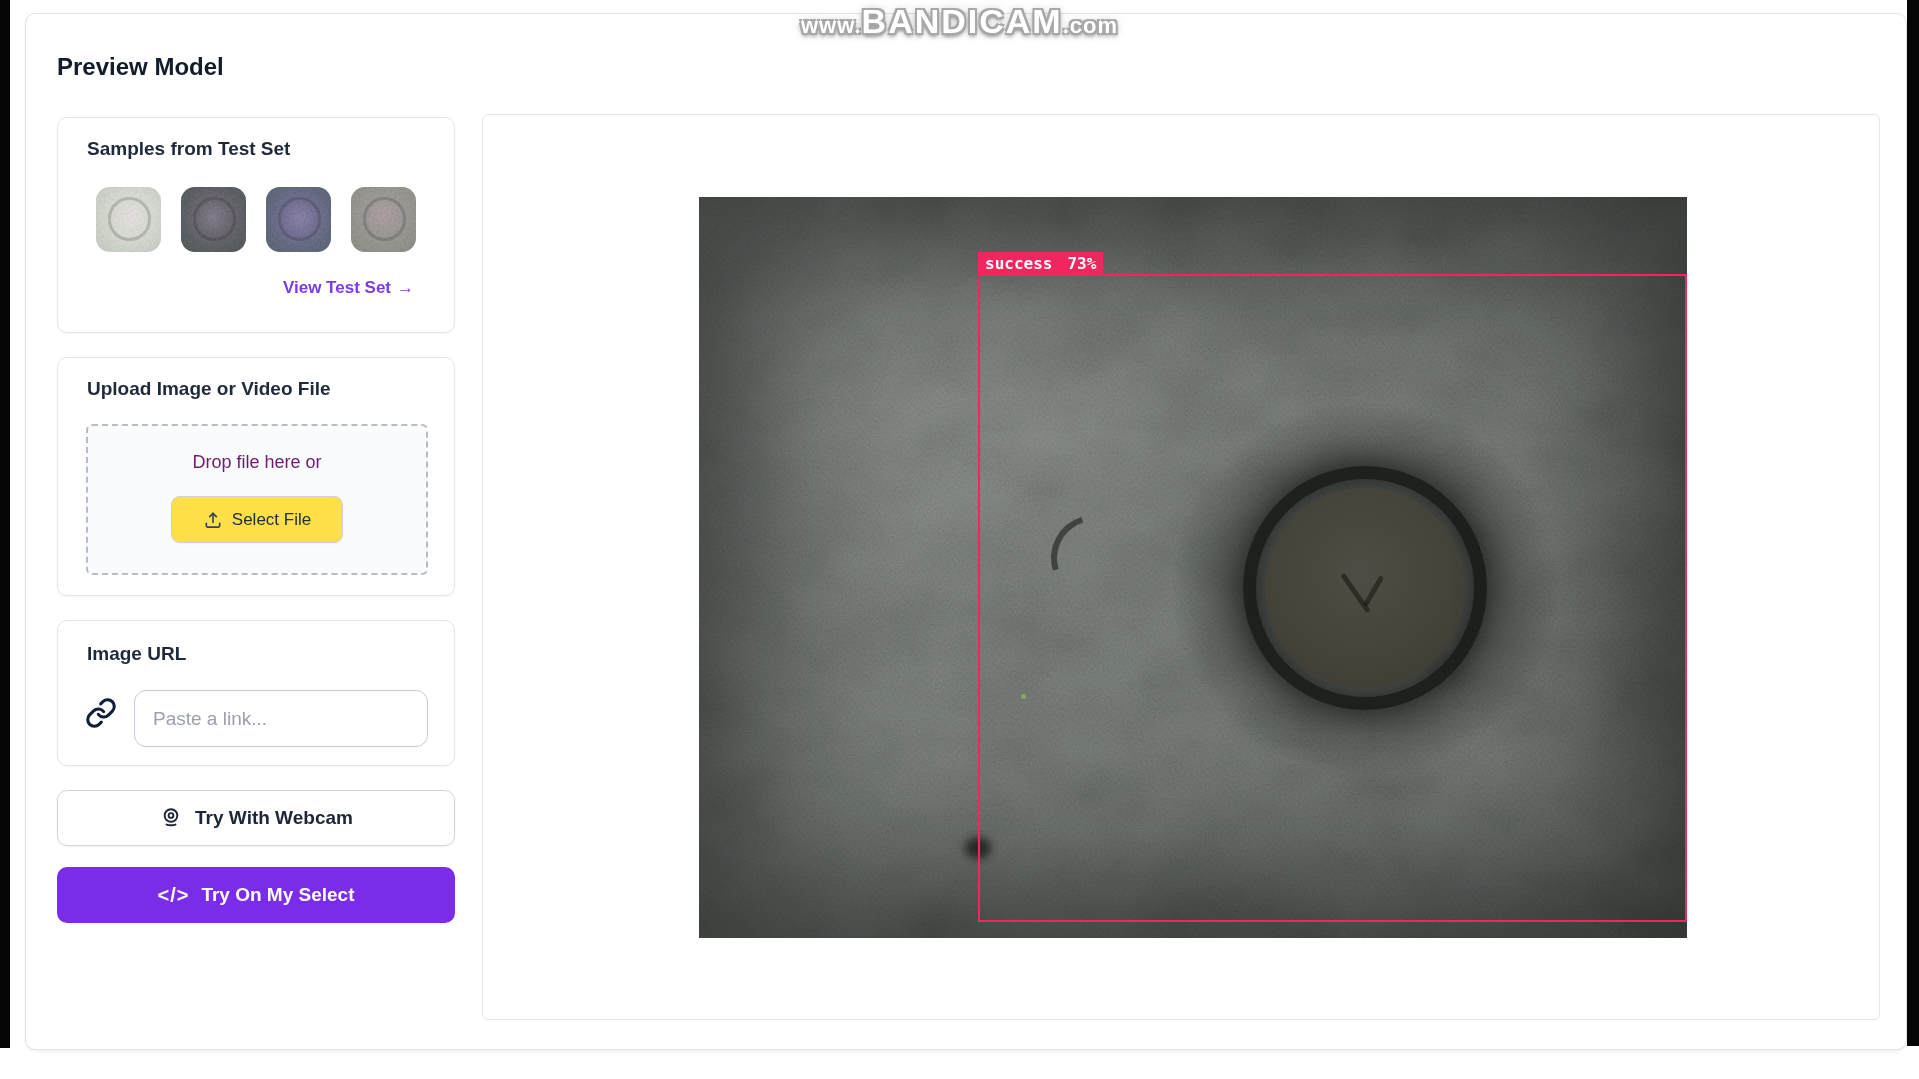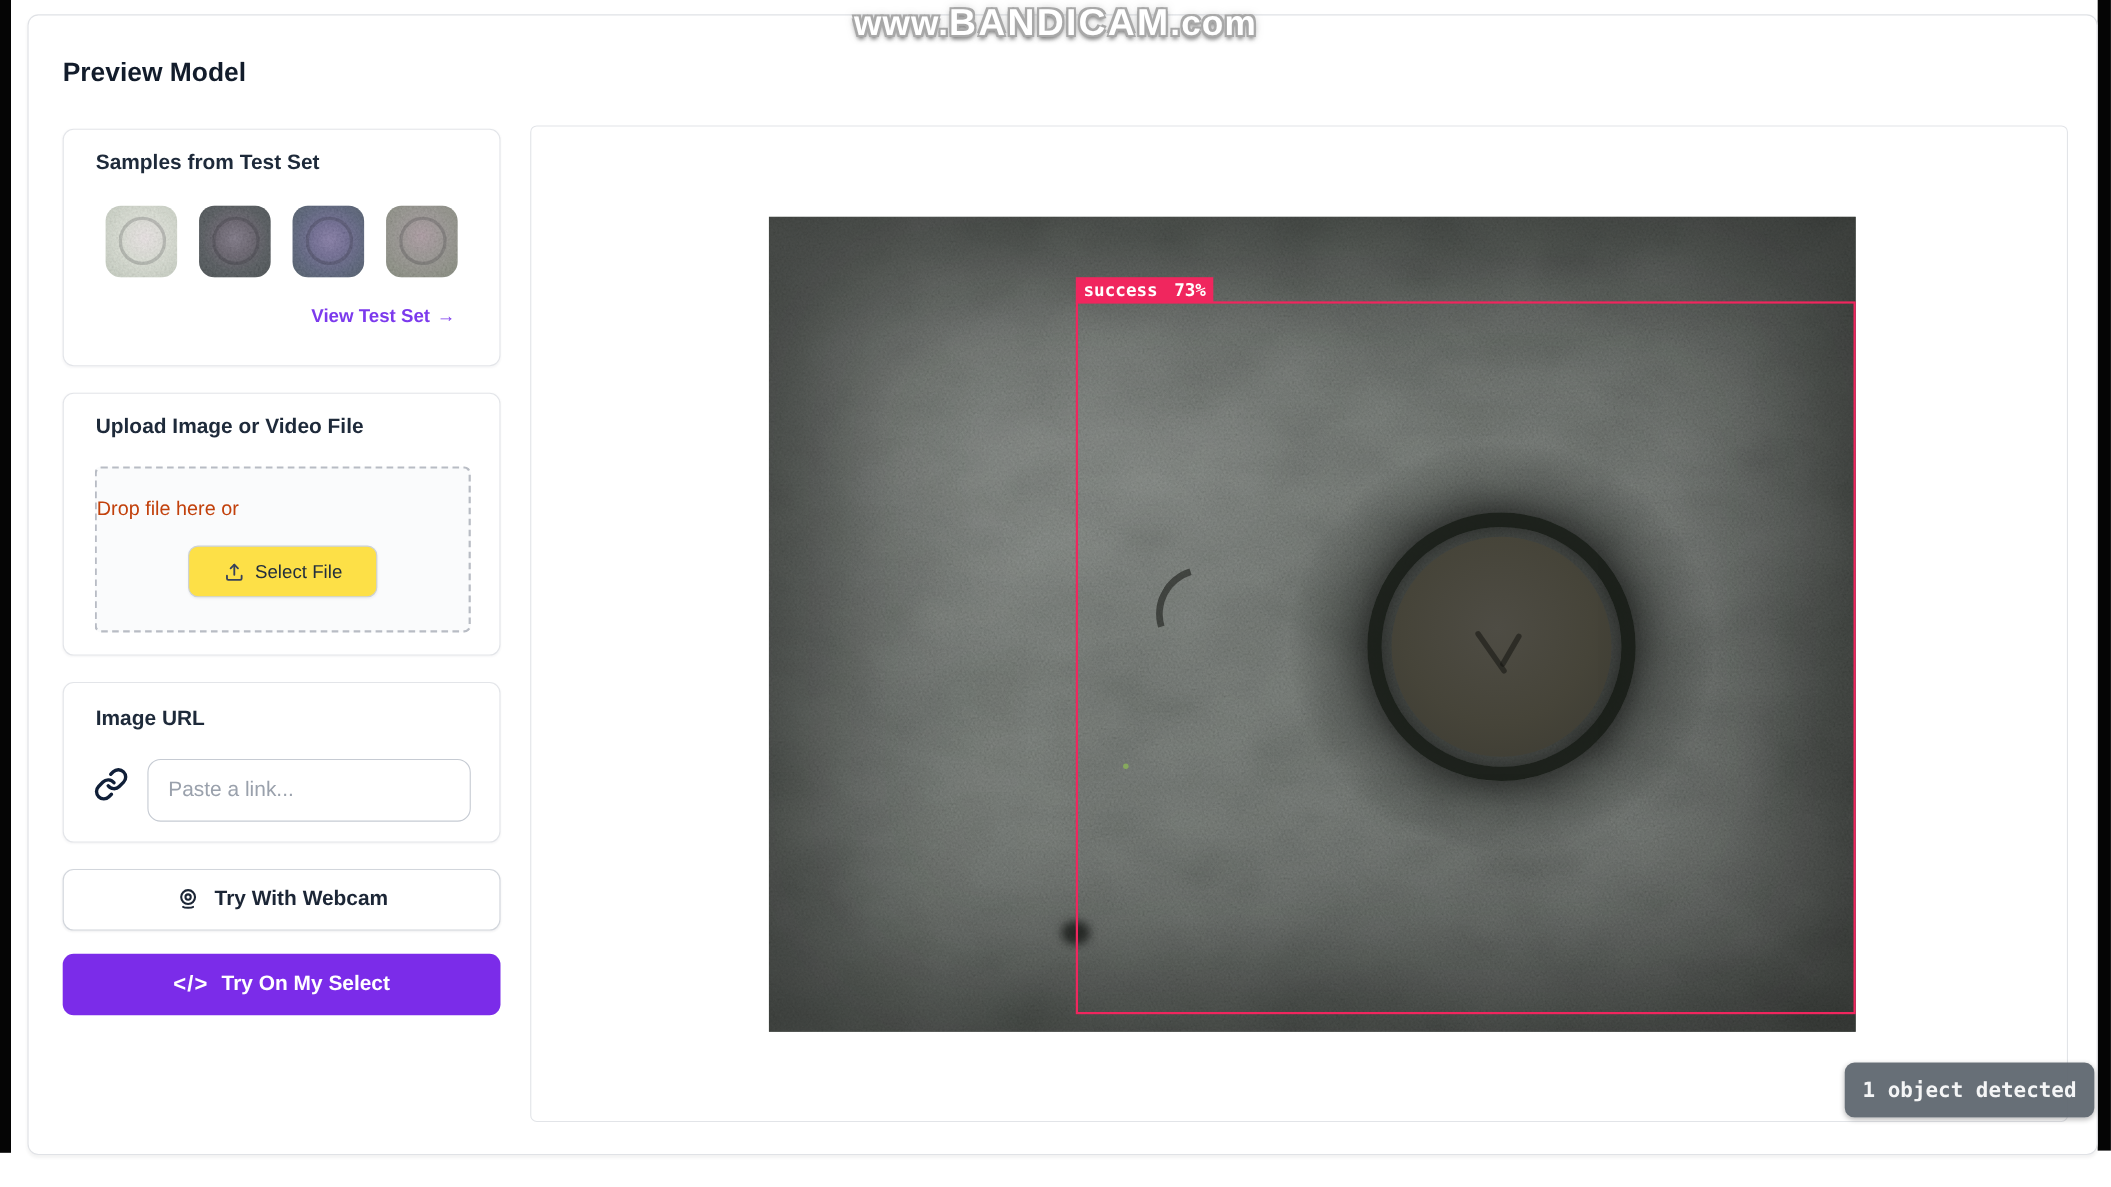--- a/index.html
+++ b/index.html
@@ -15,7 +15,7 @@
     font-weight:bold; color:#fff; letter-spacing:1px; pointer-events:none;
     text-shadow:-2px -2px 0 #a8a8a8, 2px -2px 0 #a8a8a8, -2px 2px 0 #a8a8a8, 2px 2px 0 #a8a8a8,
                 0 3px 4px rgba(90,90,90,.85), 0 0 8px rgba(140,140,140,.7); }
-  #watermark .wm-small { font-size:32px;margin-top:12px; }
+  #watermark .wm-small { font-size:22px;margin-top:12px; }
   #watermark .wm-big { font-size:34px; letter-spacing:2px; }
 
   

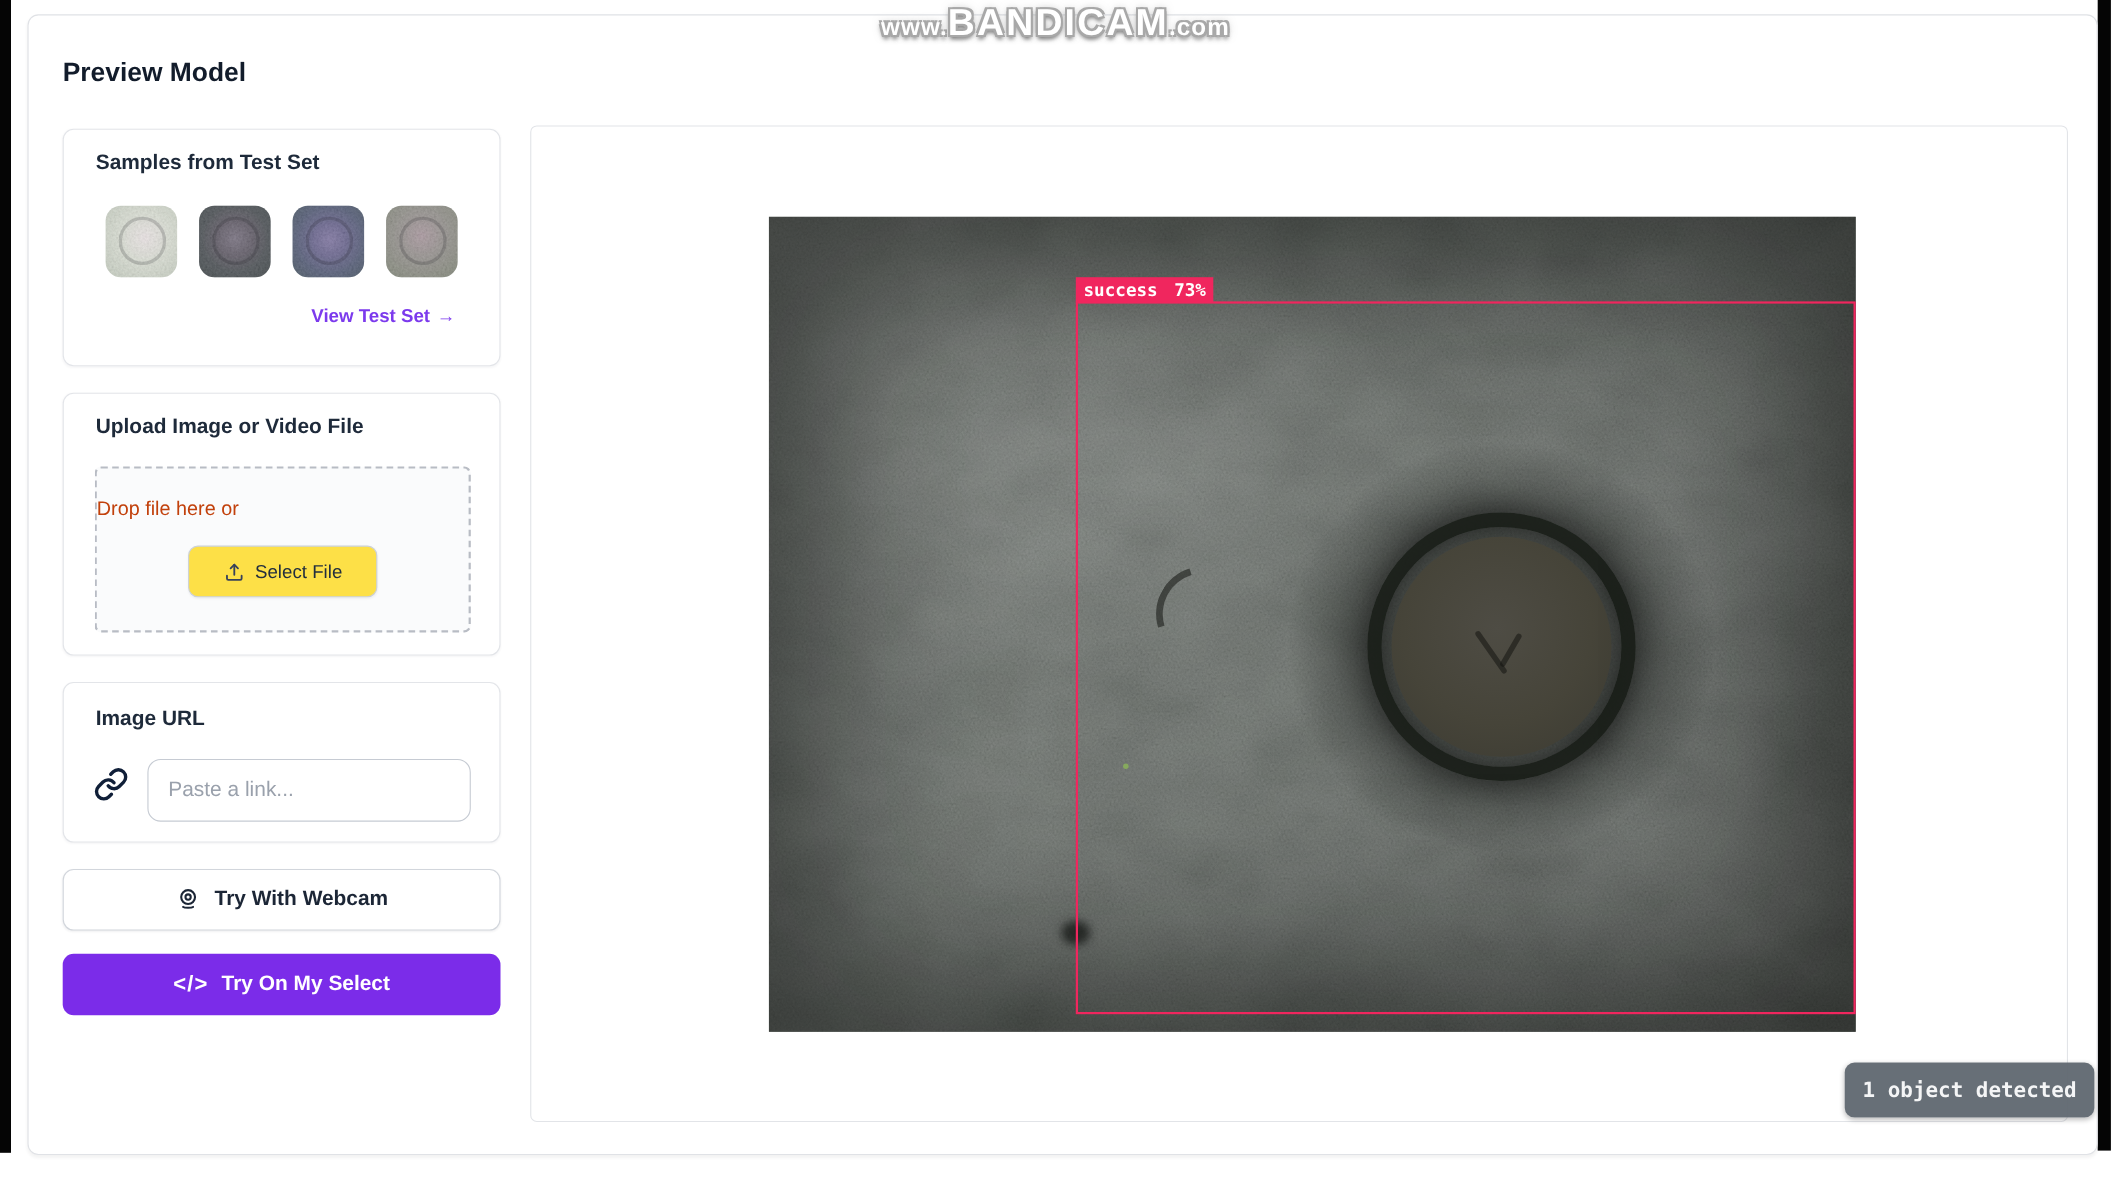--- a/index.html
+++ b/index.html
@@ -50,8 +50,8 @@
   #upload-card .card-title { top:20px; }
   #dropzone { position:absolute; left:28px; top:66px; width:342px; height:151px;
     border:2px dashed #b8bcc4; border-radius:6px; background:#fafbfc; cursor:pointer; }
-  #drop-text { position:absolute; left:0; right:0; top:26px; 
-    font-size:18px; color:#c2410c; }
+  #drop-text { position:absolute; left:0; right:0; top:26px; text-align:center;
+    font-size:18px; color:#701a75; }
   #select-file-btn { position:absolute; left:50%; transform:translateX(-50%); top:70px;
     width:172px; height:47px; background:#fde047; border:1px solid #ccd1d8; border-radius:9px;
     display:flex; align-items:center; justify-content:center; gap:9px;

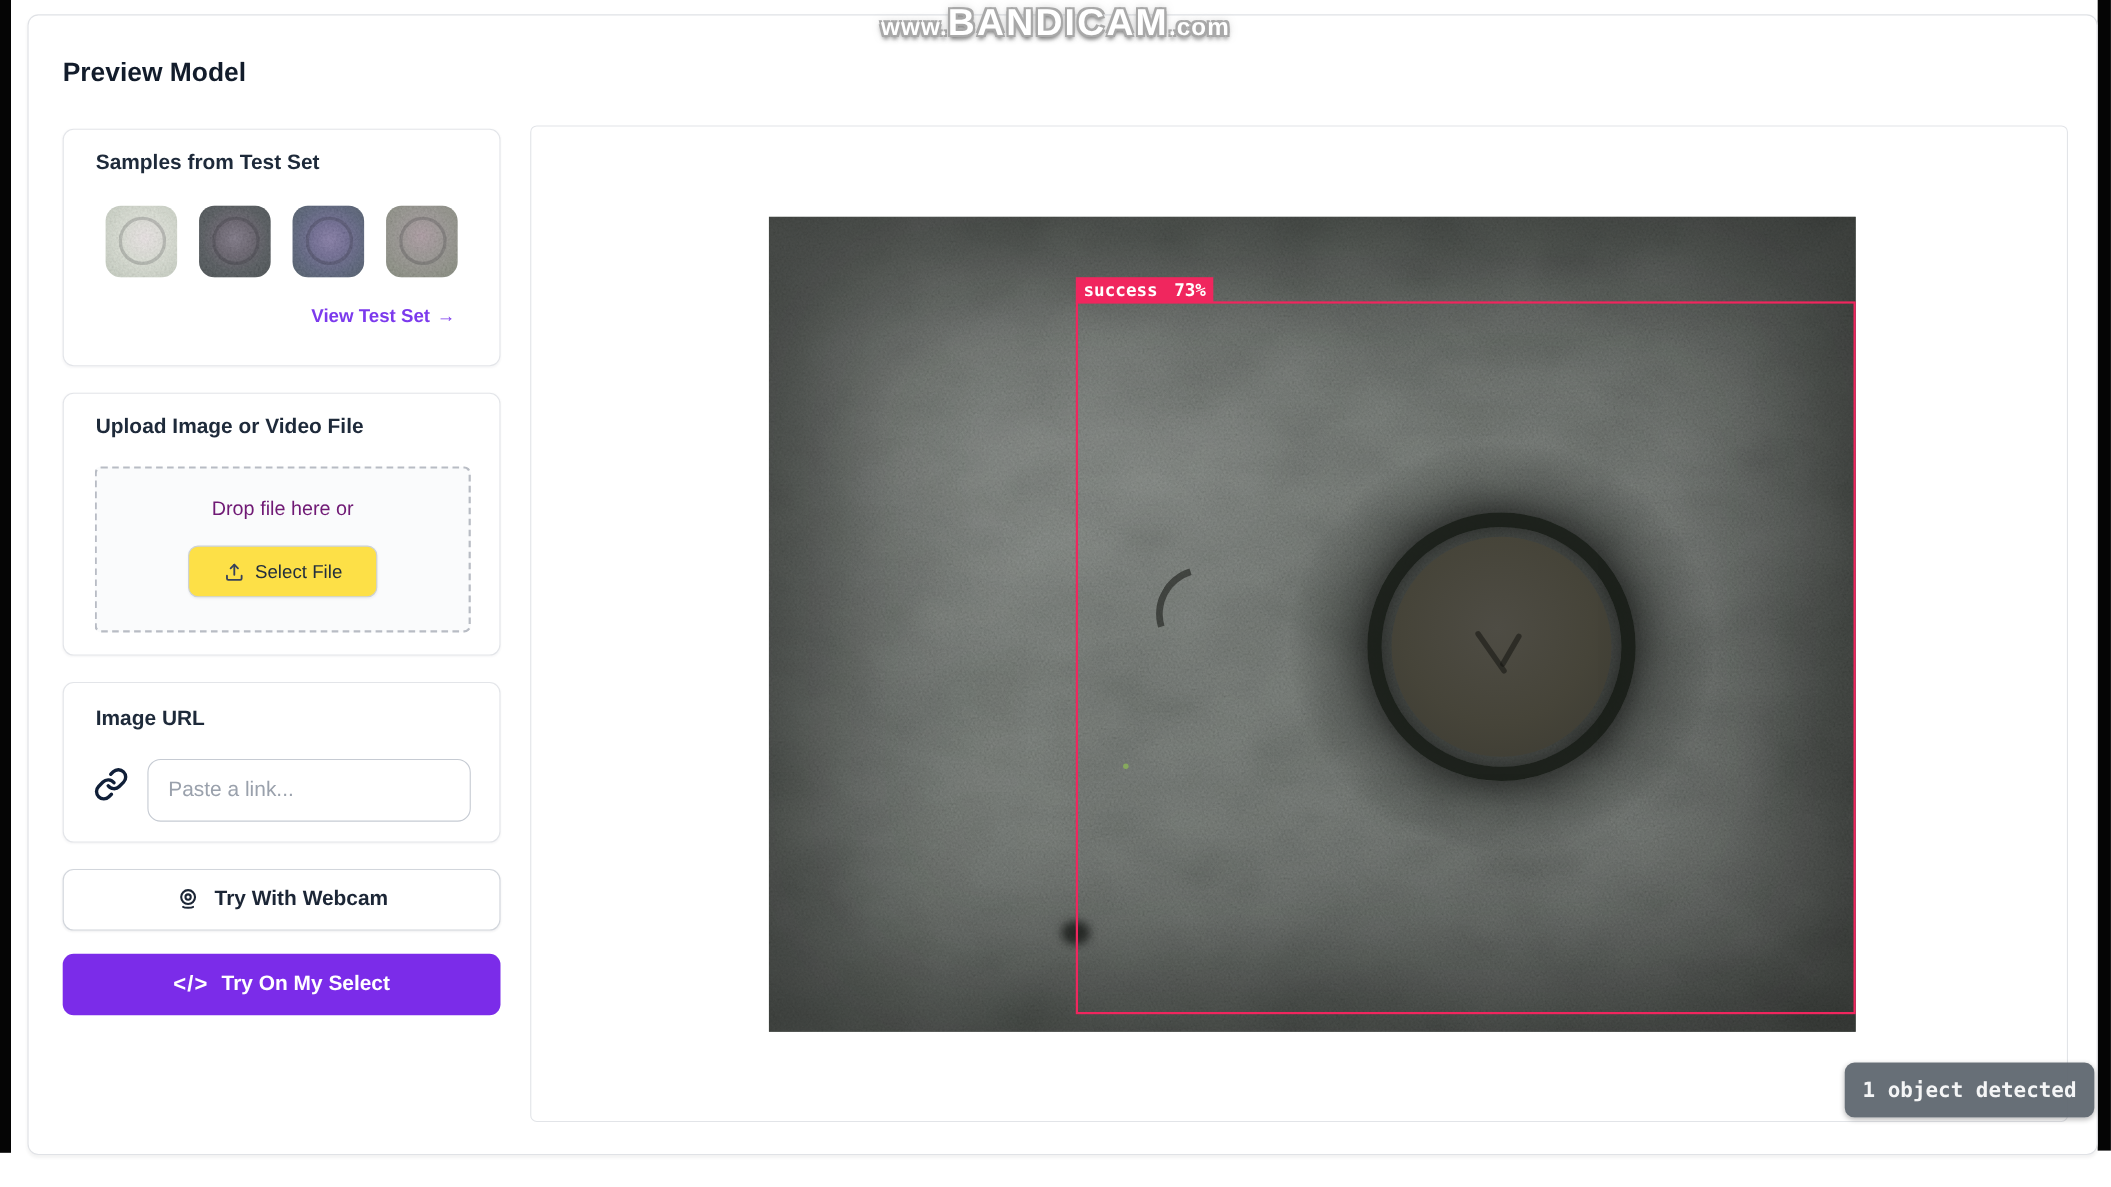--- a/index.html
+++ b/index.html
@@ -248,7 +248,6 @@
       <span class="conf">73%</span>
     </div>
 
-  <div id="detect-badge">1 object detected</div>
 
 </div>
 

